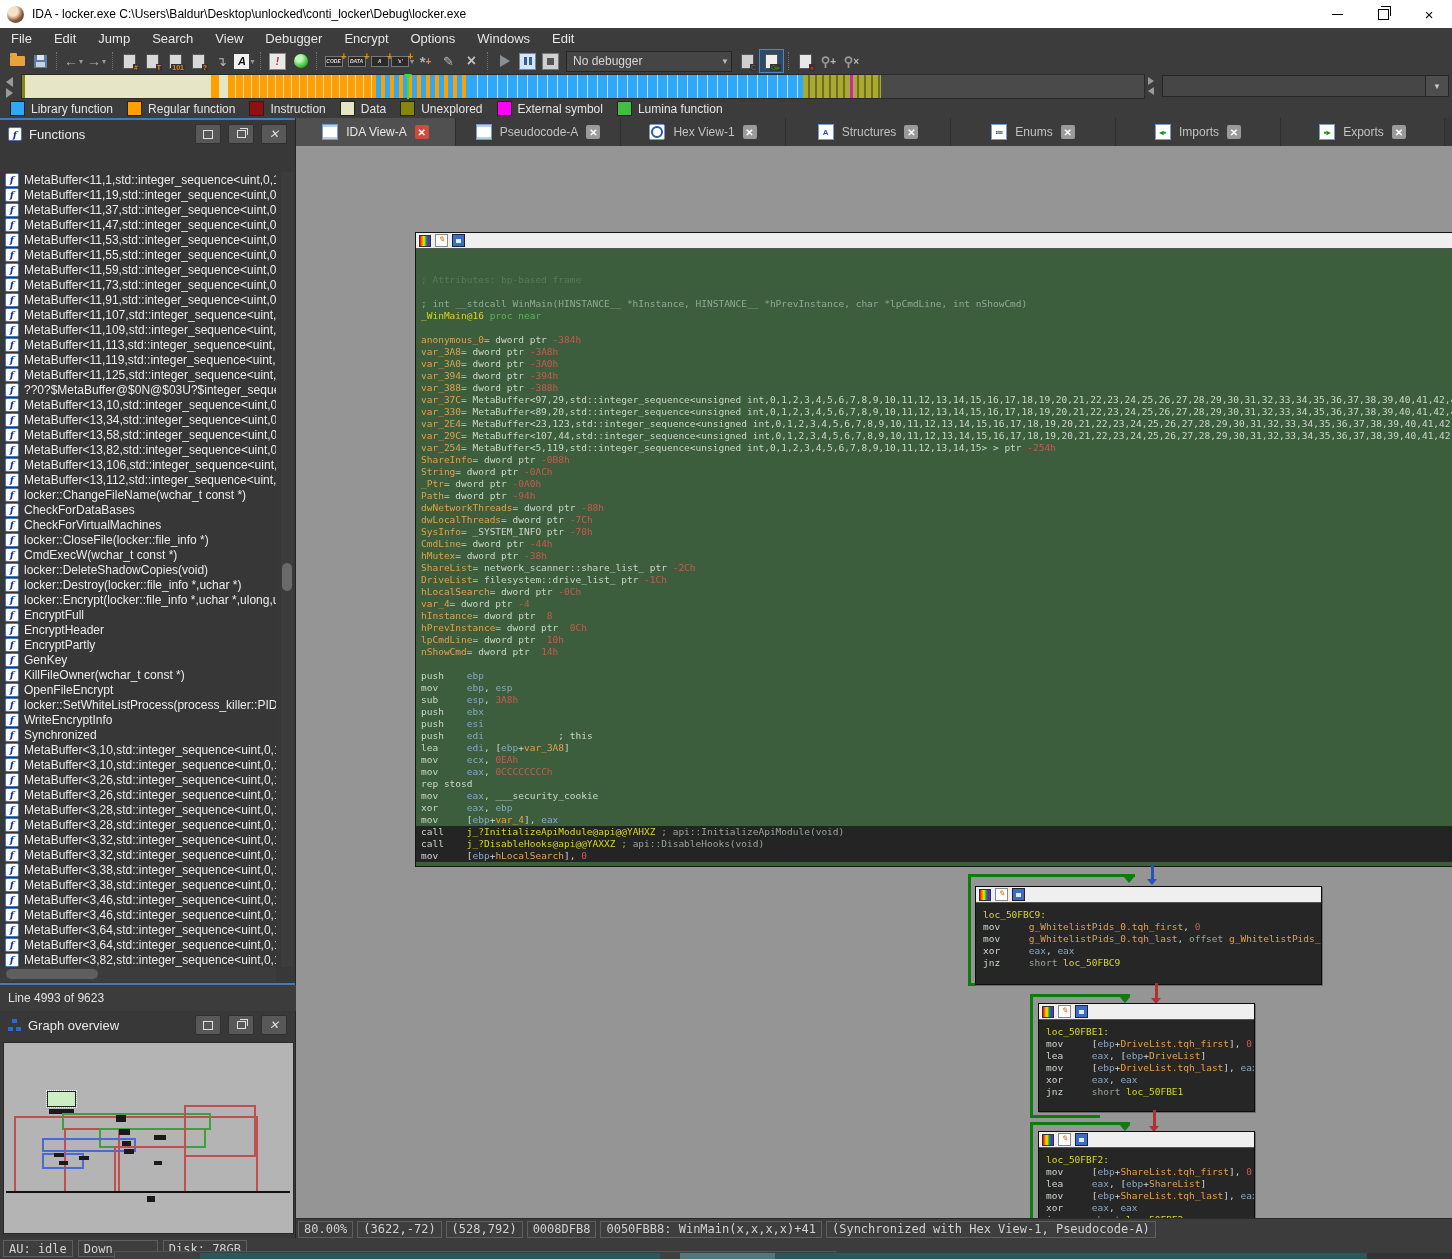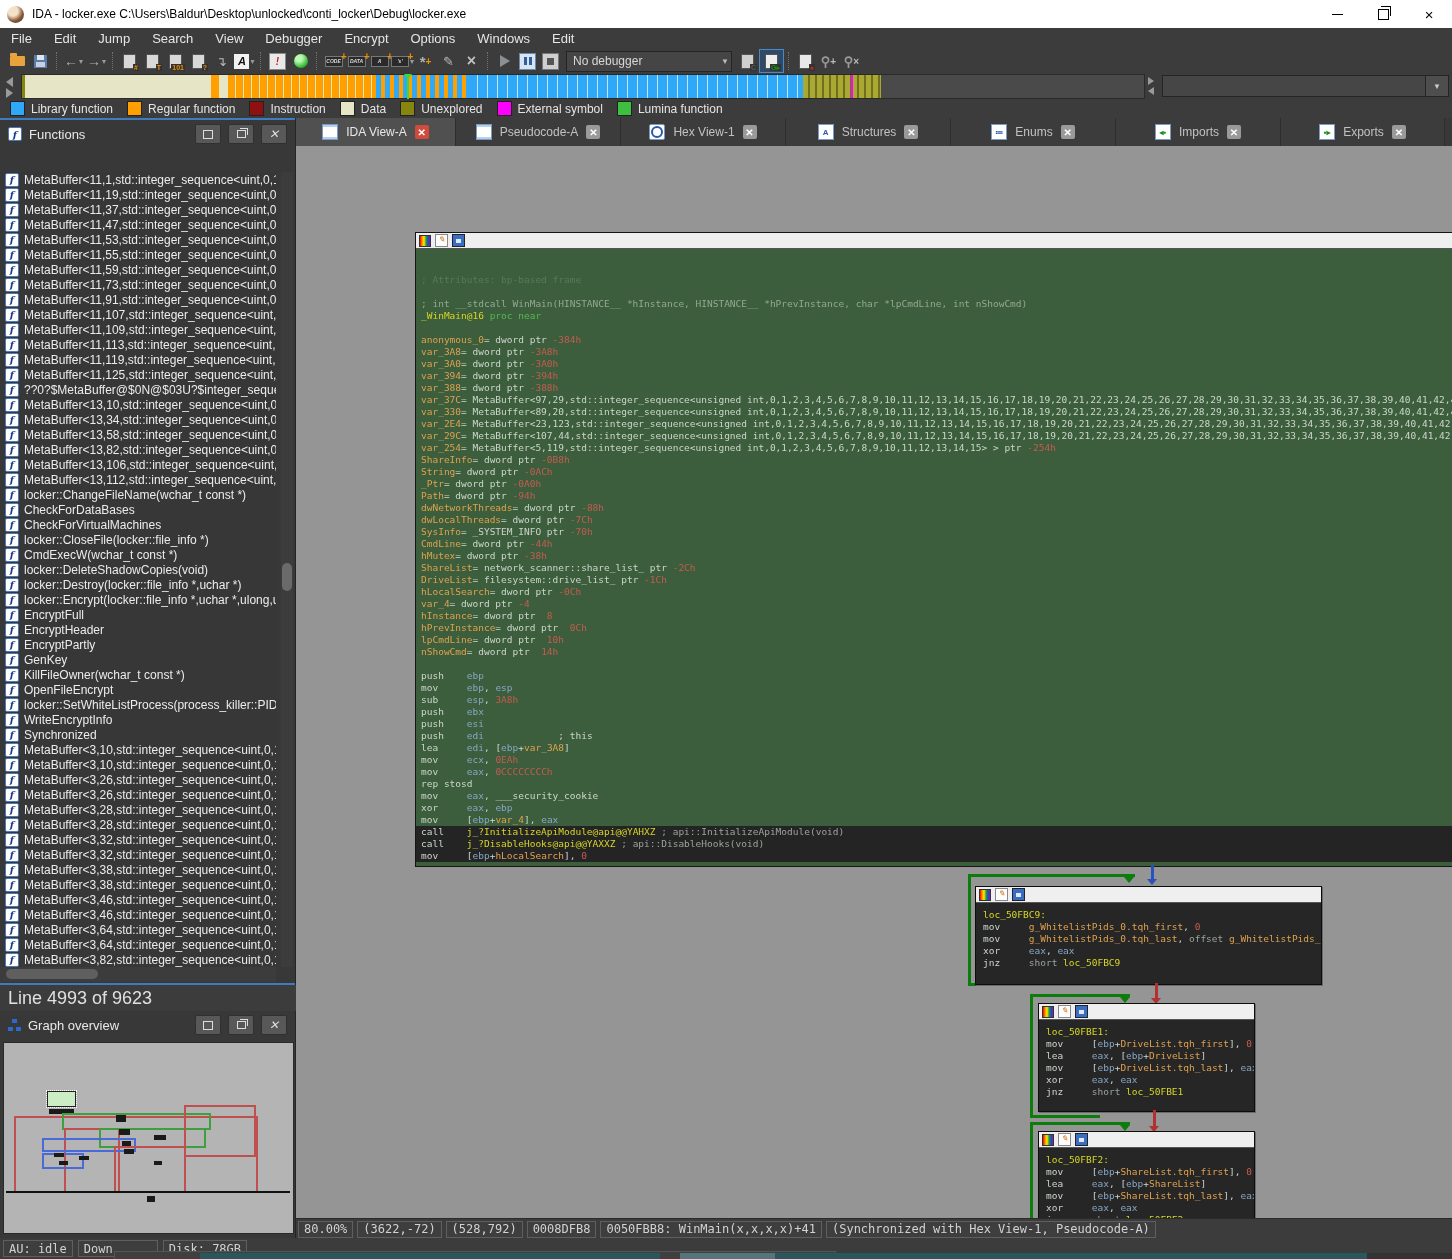--- a/index.html
+++ b/index.html
@@ -84,7 +84,7 @@
   #fn-hscroll{position:absolute;left:0;top:849px;width:276px;height:15px;background:#3c3c3c;}
   #fn-hthumb{position:absolute;left:6px;top:2px;width:92px;height:10px;background:#5f5f5f;border-radius:5px;}
   #fn-splitter{position:absolute;left:0;top:865px;width:100%;height:2px;background:#3f7cbf;}
-  #fn-status{position:absolute;left:0;top:867px;width:100%;height:26px;display:flex;align-items:center;font-size:18px;color:#e0e0e0;padding-left:8px;background:#3c3c3c;}
+  #fn-status{position:absolute;left:0;top:867px;width:100%;height:26px;display:flex;align-items:center;font-size:12px;color:#e0e0e0;padding-left:8px;background:#3c3c3c;}
   .ic-graphov{position:relative;width:13px;height:13px;margin-left:8px;flex:none;}
   .ic-graphov i{position:absolute;width:5px;height:4px;background:#2a6ad0;}
   #ov-canvas{position:absolute;left:3px;top:924px;width:289px;height:190px;background:#b4b4b4;border:1px solid #2a2a2a;}

